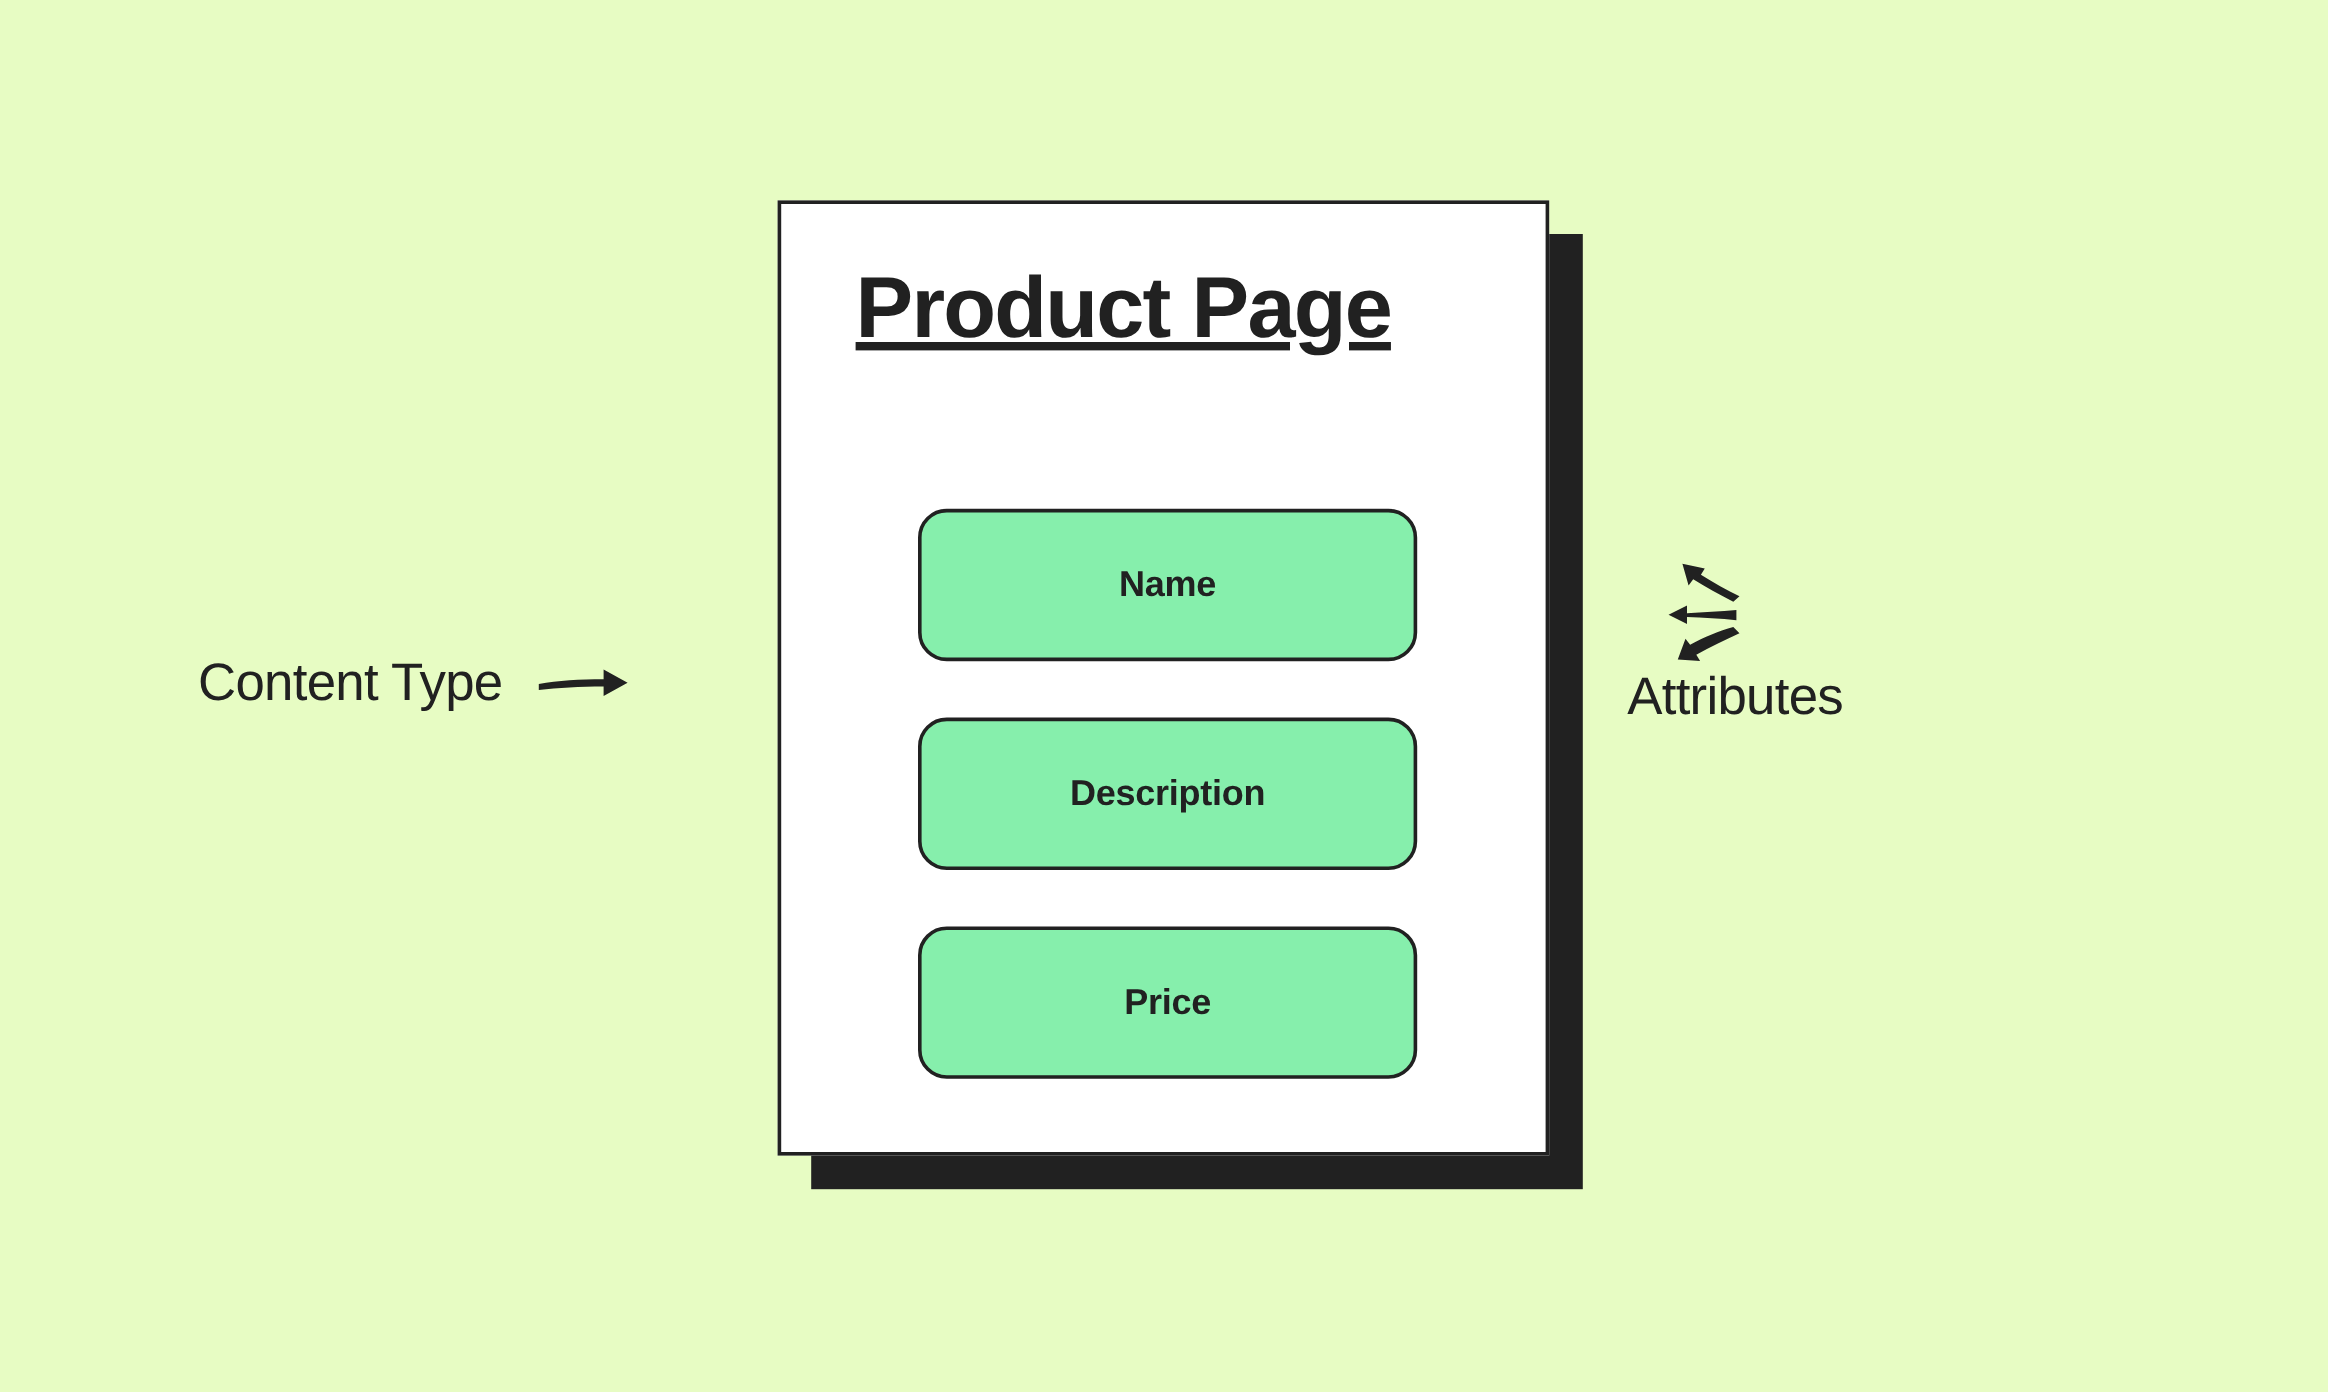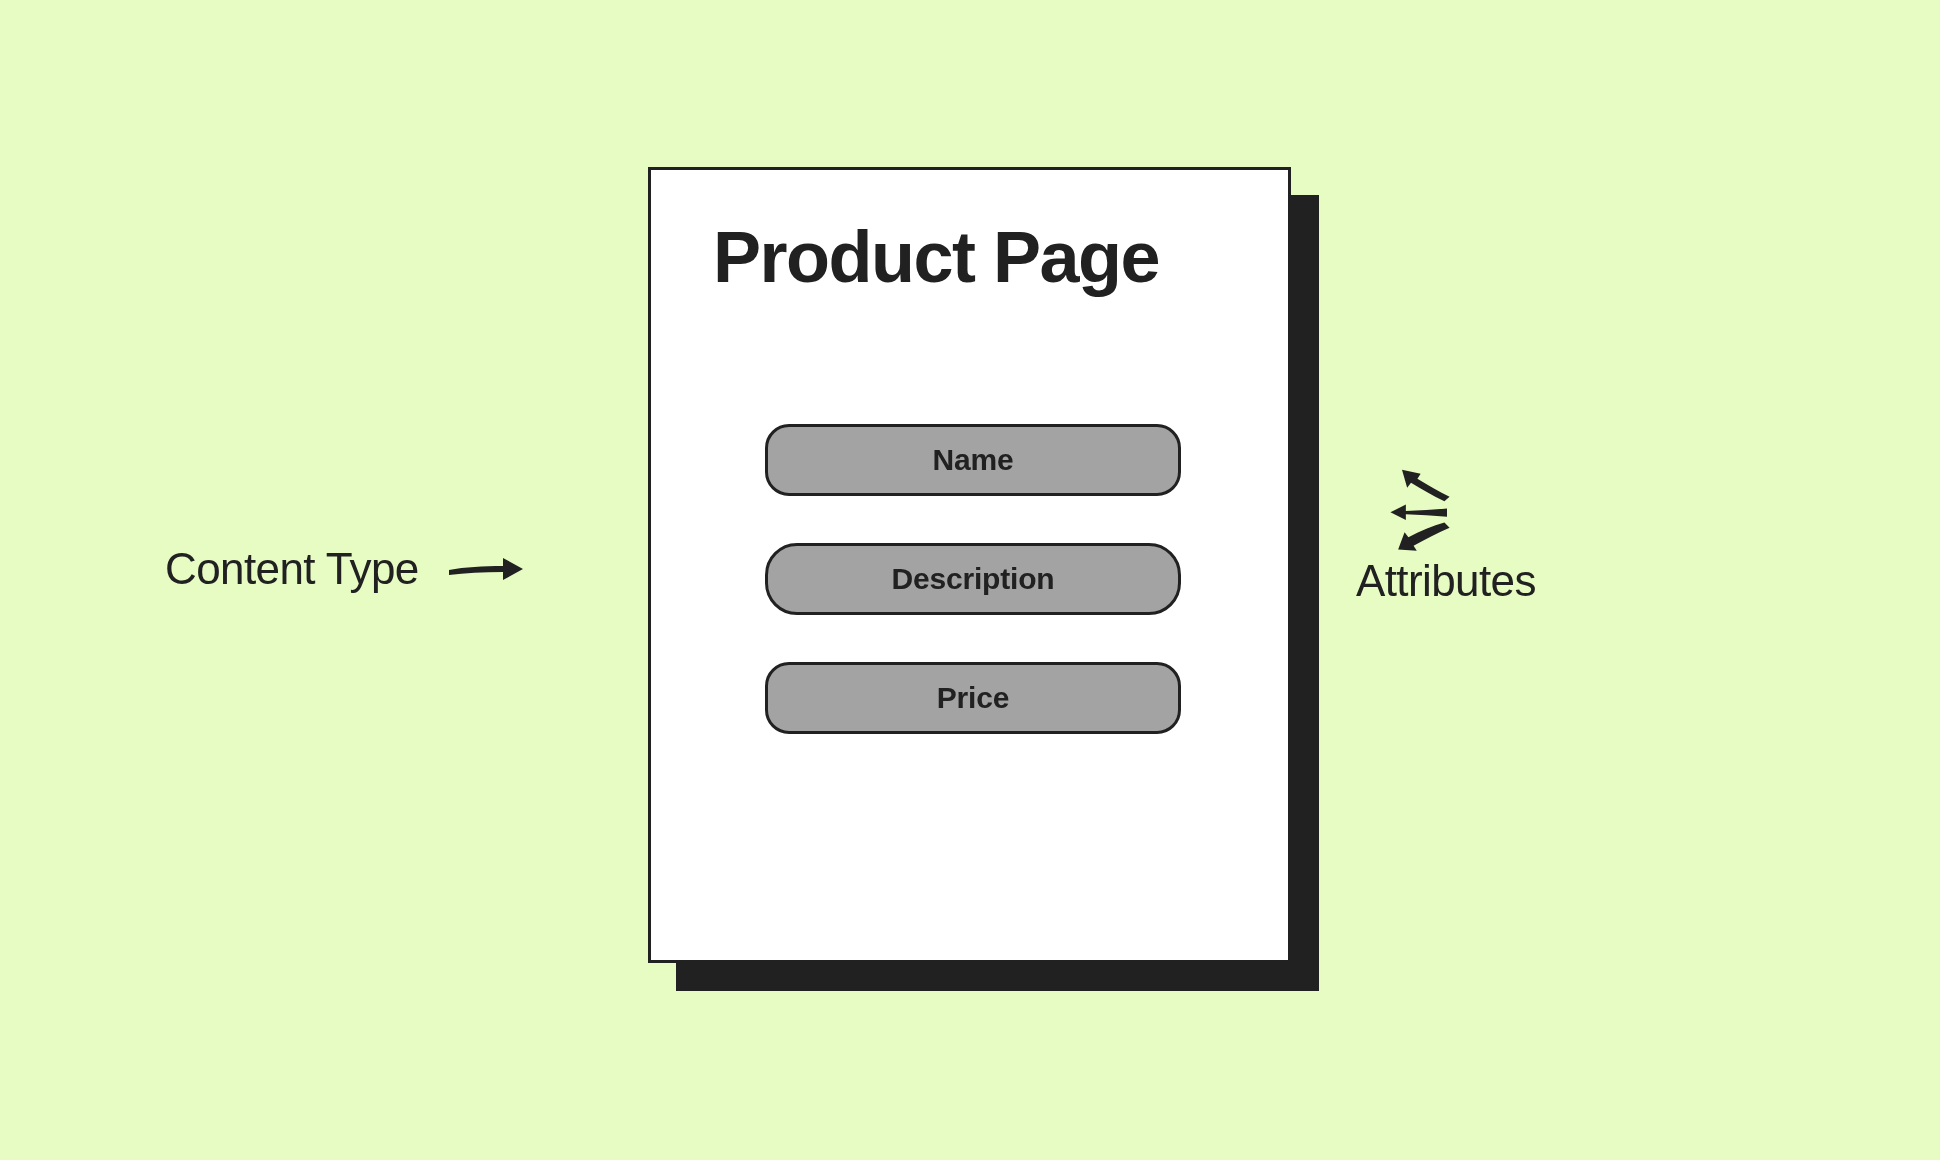--- a/index.html
+++ b/index.html
@@ -52,6 +52,7 @@
     color: #212121;
     line-height: 1.05;
     white-space: nowrap;
+    text-decoration: underline;
   }
 
   

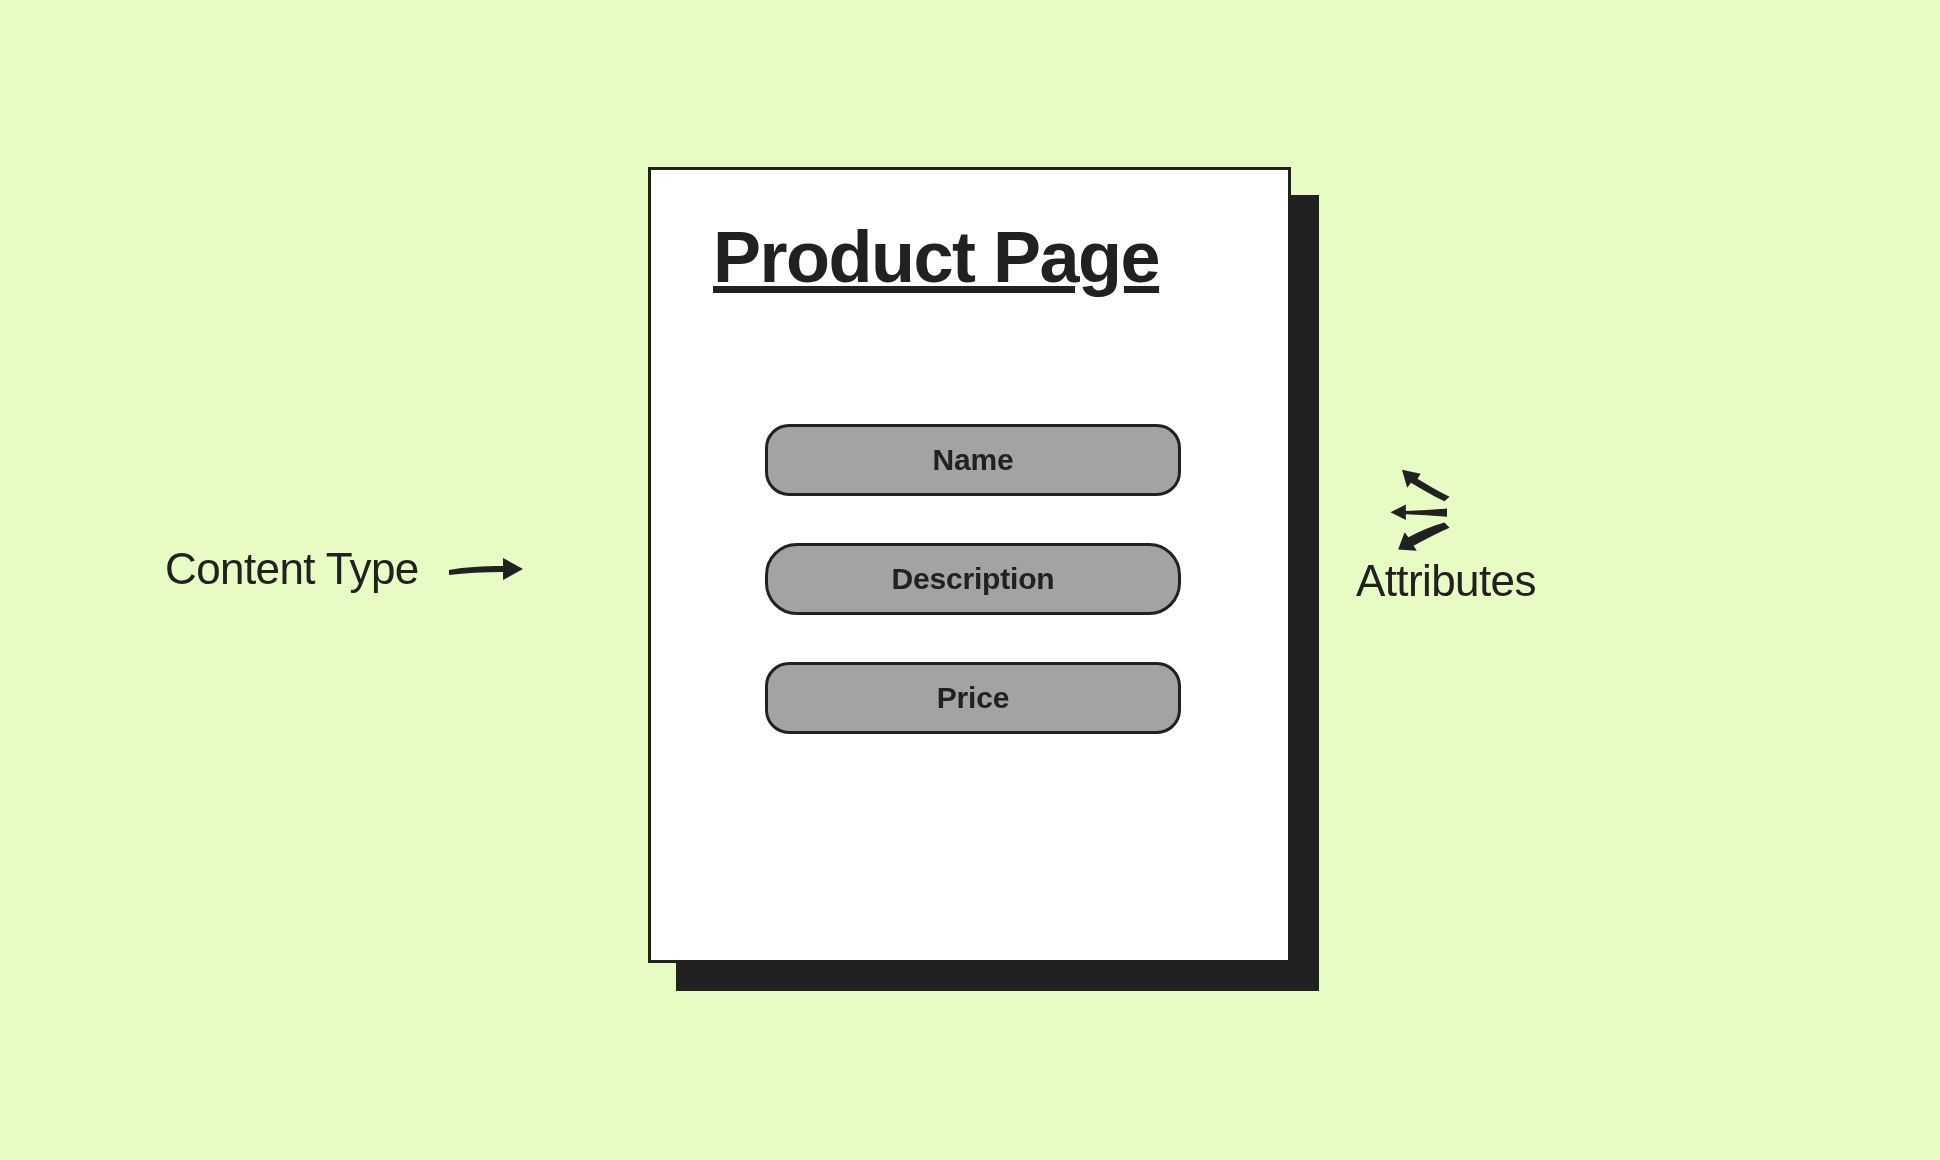--- a/index.html
+++ b/index.html
@@ -65,11 +65,11 @@
 
   .field-box {
     width: 416px;
-    height: 72px;
+    height: 127px;
     border: 3px solid #212121;
     border-radius: 24px;
     box-sizing: border-box;
-    background: #a3a3a3;
+    background: #86efac;
     display: flex;
     align-items: center;
     justify-content: center;

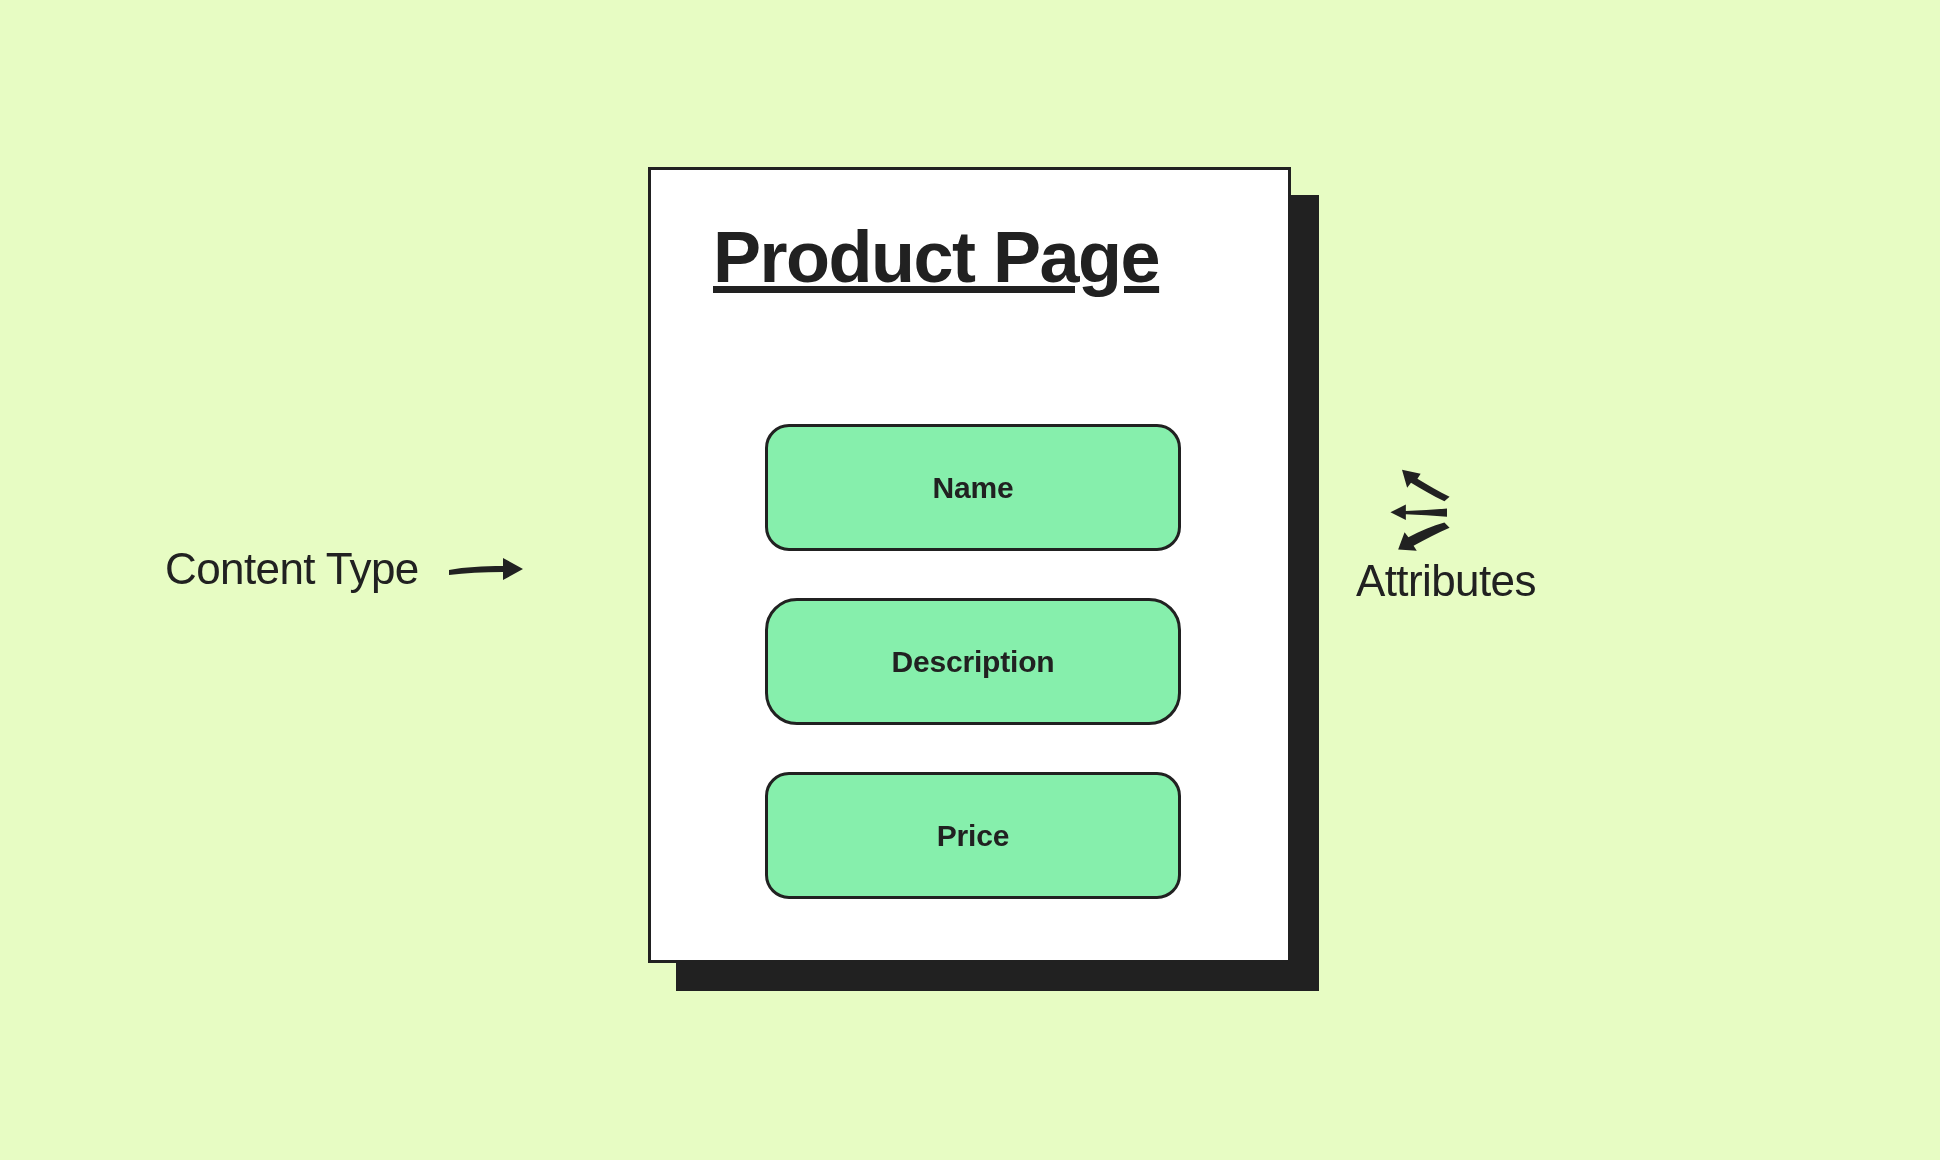--- a/index.html
+++ b/index.html
@@ -79,7 +79,6 @@
     margin-bottom: 17px;
   }
   .field-box.gap-wide {
-    border-radius: 32px;
   }
 
   .field-label {

